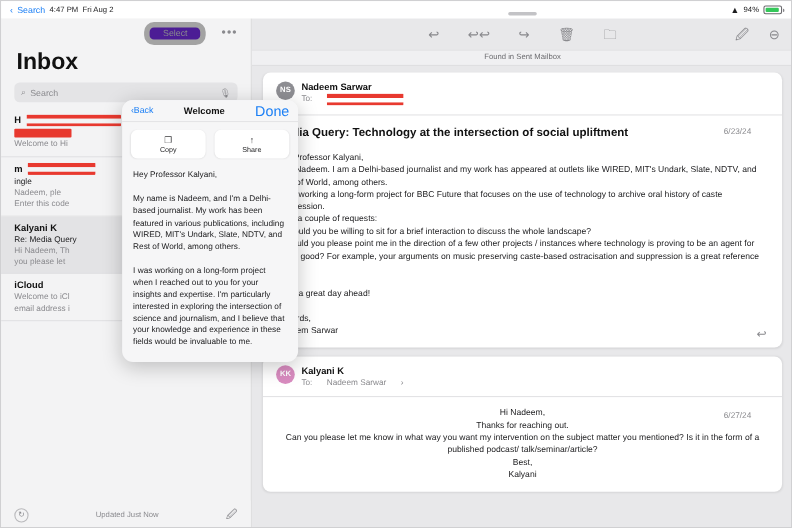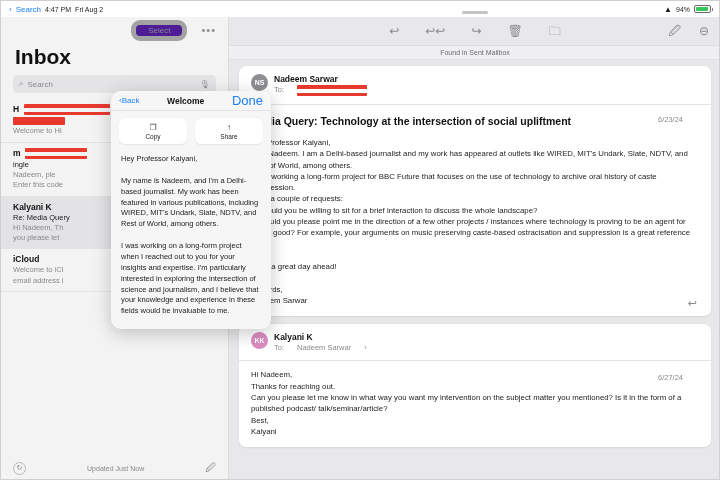--- a/index.html
+++ b/index.html
@@ -329,7 +329,7 @@
         </div>
       </div>
       <div class="divider-line"></div>
-      <div class="msg-body" style="margin-top:8px;">Hi Nadeem,
+      <div class="msg-body" style="margin-top:8px;text-align:center;">Hi Nadeem,
 Thanks for reaching out.
 Can you please let me know in what way you want my intervention on the subject matter you mentioned? Is it in the form of a published podcast/ talk/seminar/article?
 Best,

